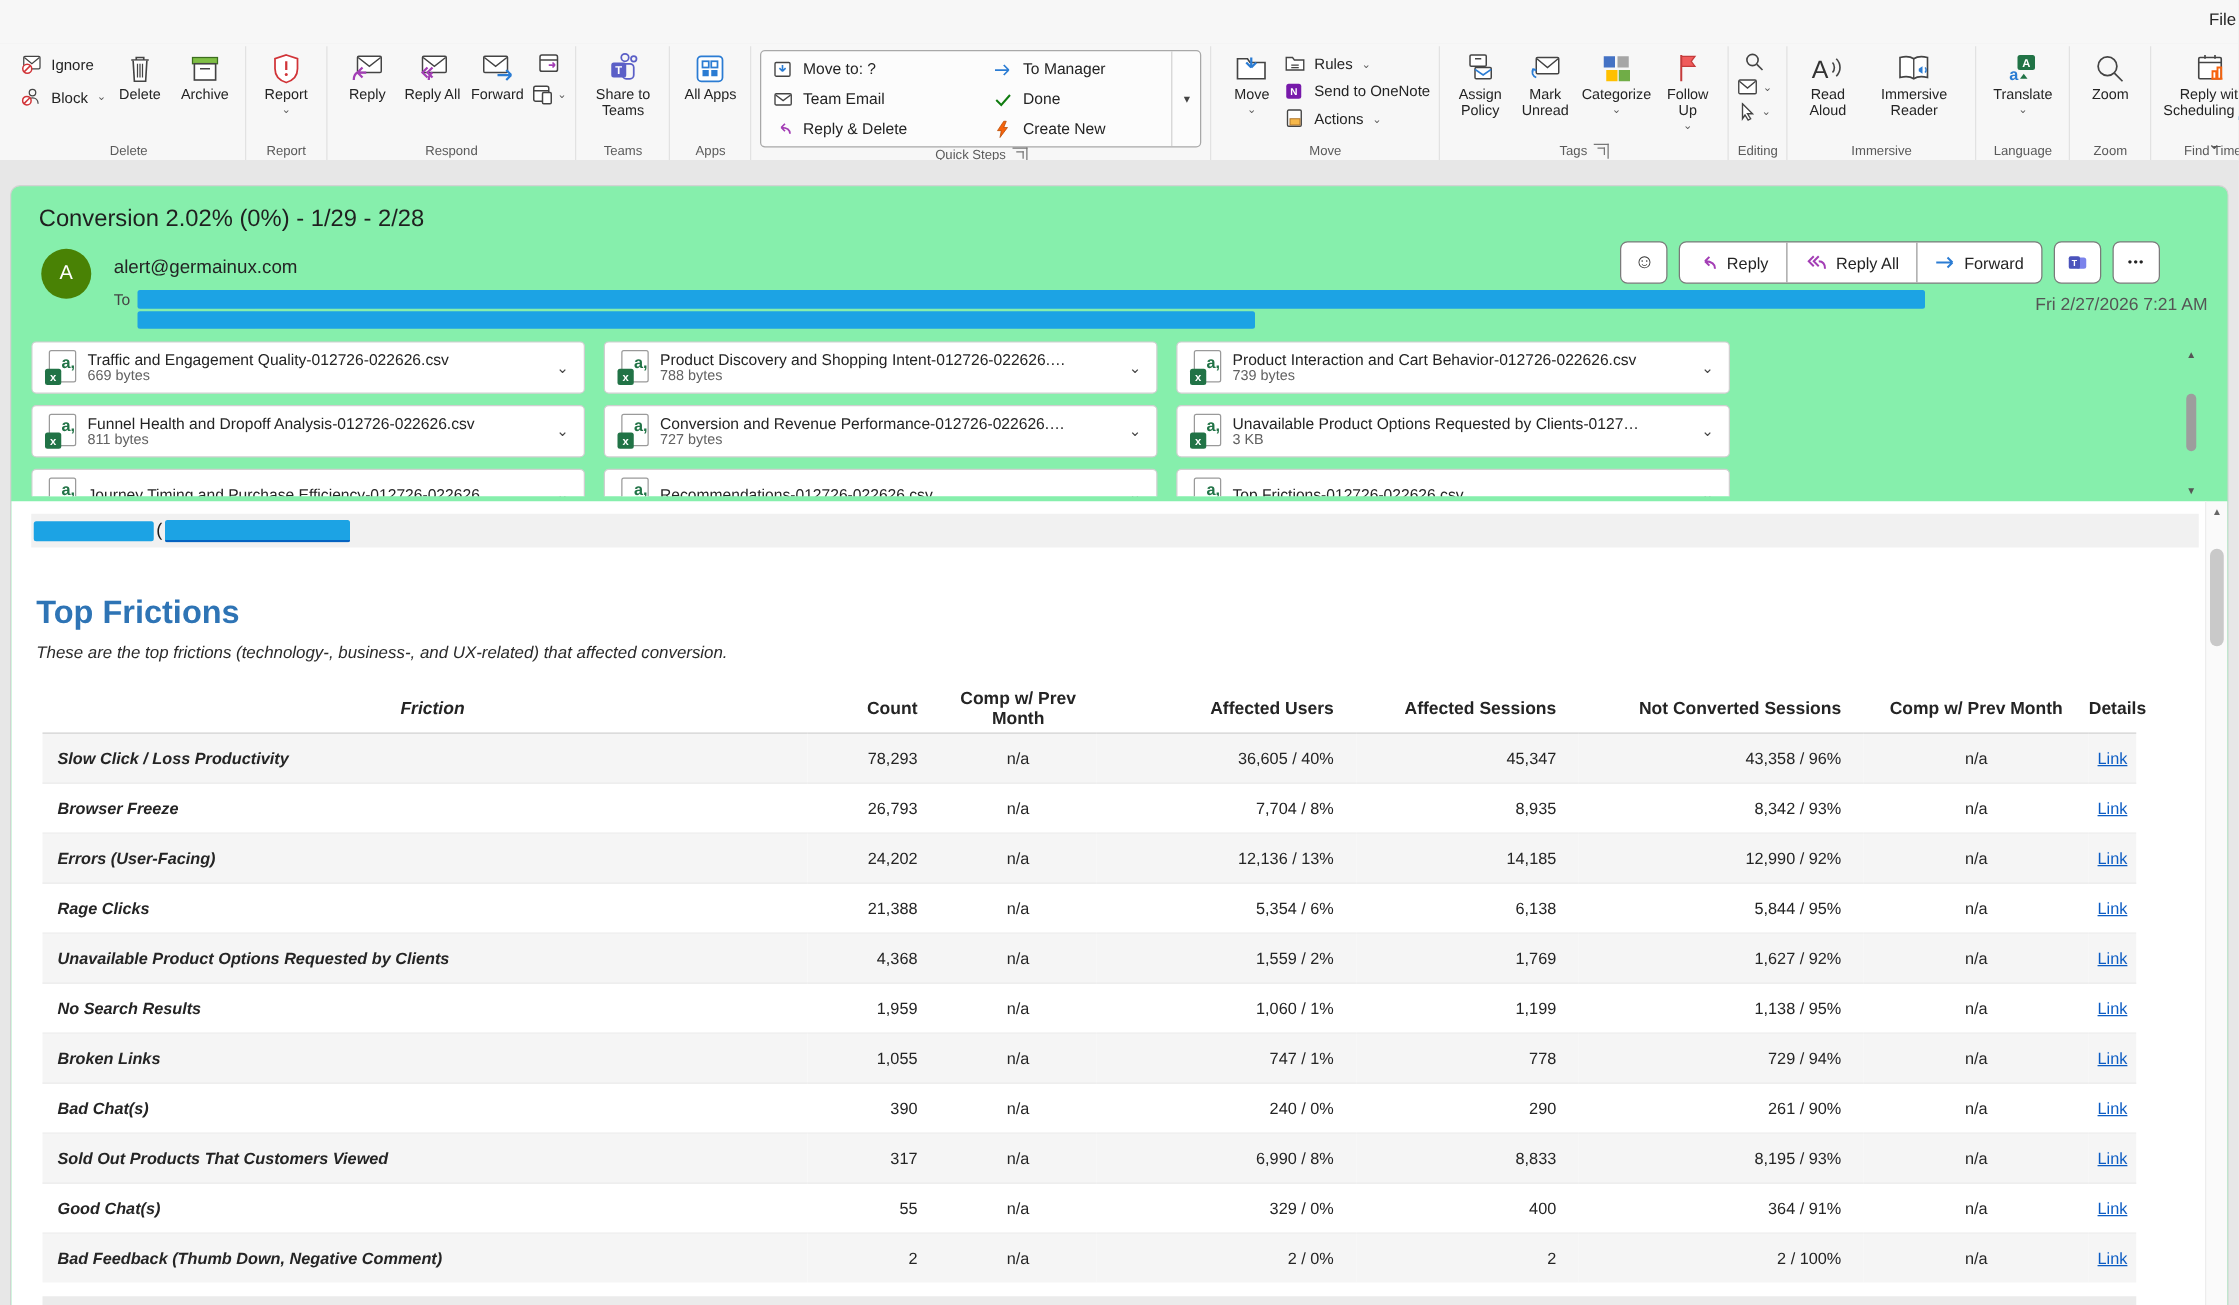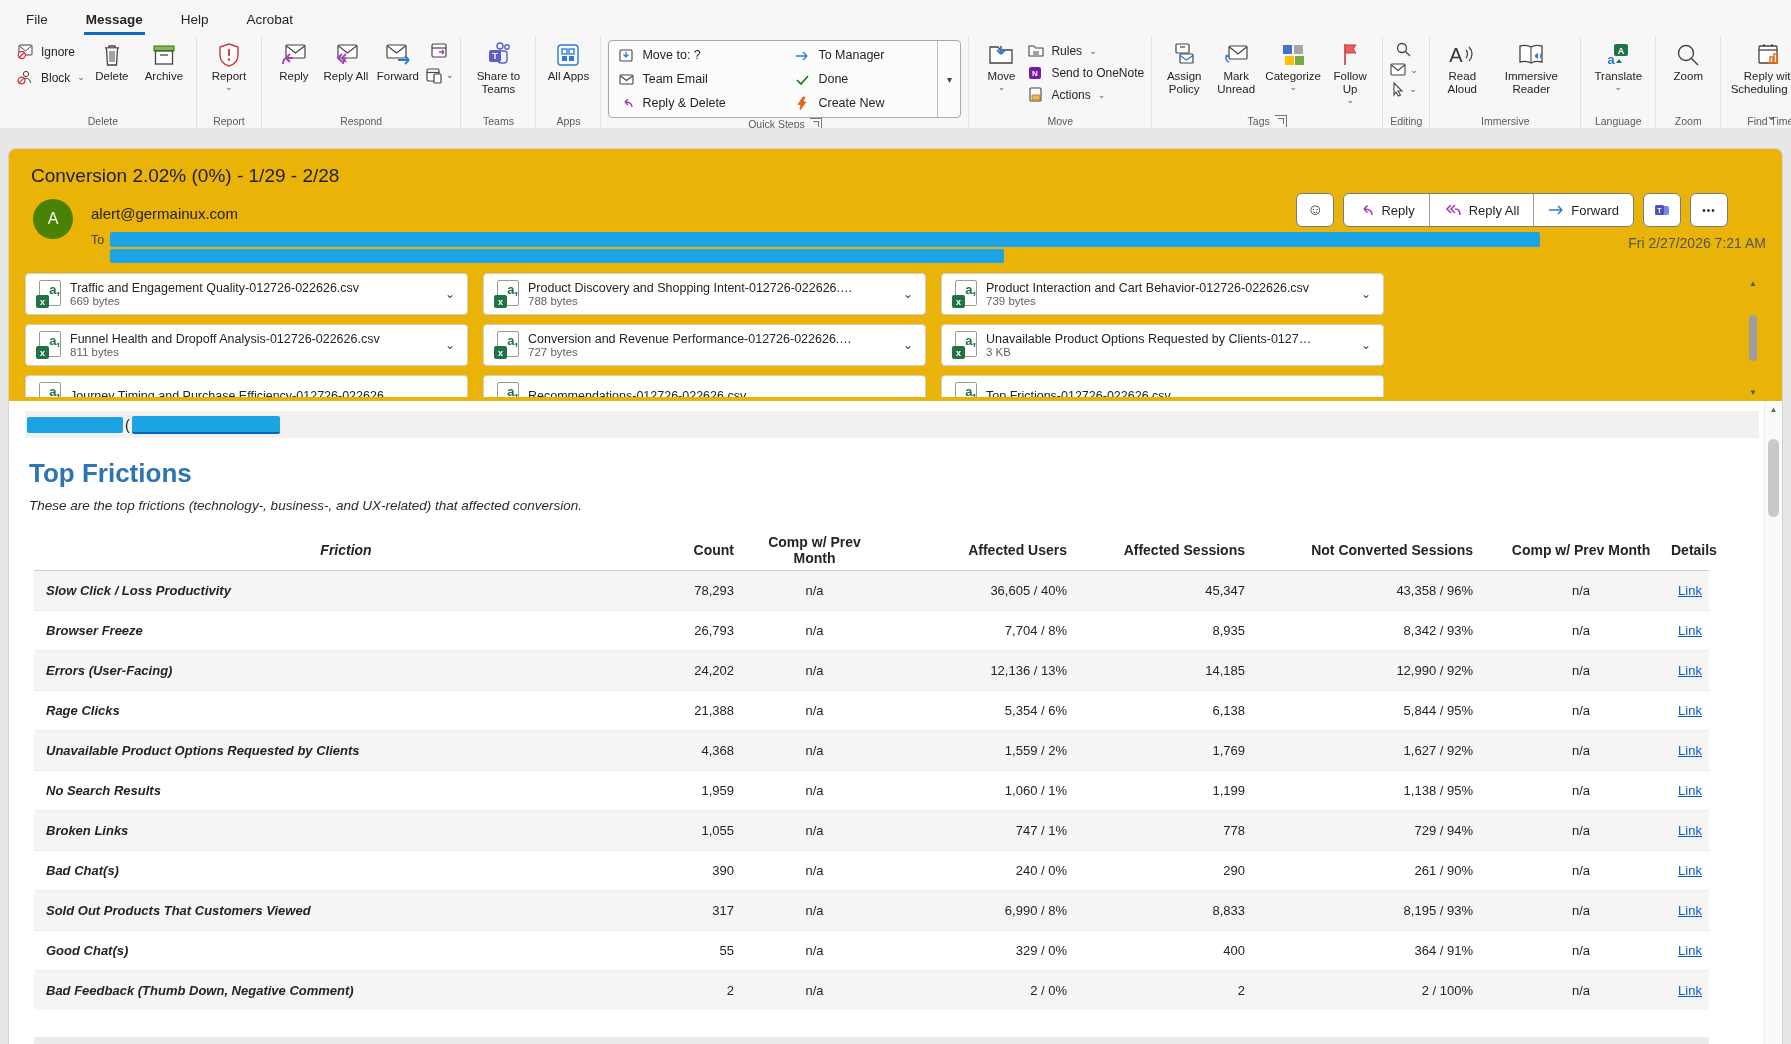--- a/index.html
+++ b/index.html
@@ -7,7 +7,7 @@
        font-family:"Liberation Sans","DejaVu Sans",sans-serif;color:#242424;position:relative;}
   
   .menubar{height:35px;background:#f7f7f7;display:flex;align-items:flex-end;gap:34px;
-           padding:0 0 0 24px;font-size:13.5px;}
+           padding:0 0 0 24px;font-size:13.5px;flex-direction:column;}
   .menu-item{padding:8px 2px 8px 2px;cursor:default;}
   .menu-item.active{border-bottom:3px solid #0f6cbd;padding-bottom:5px;font-weight:600;}
   

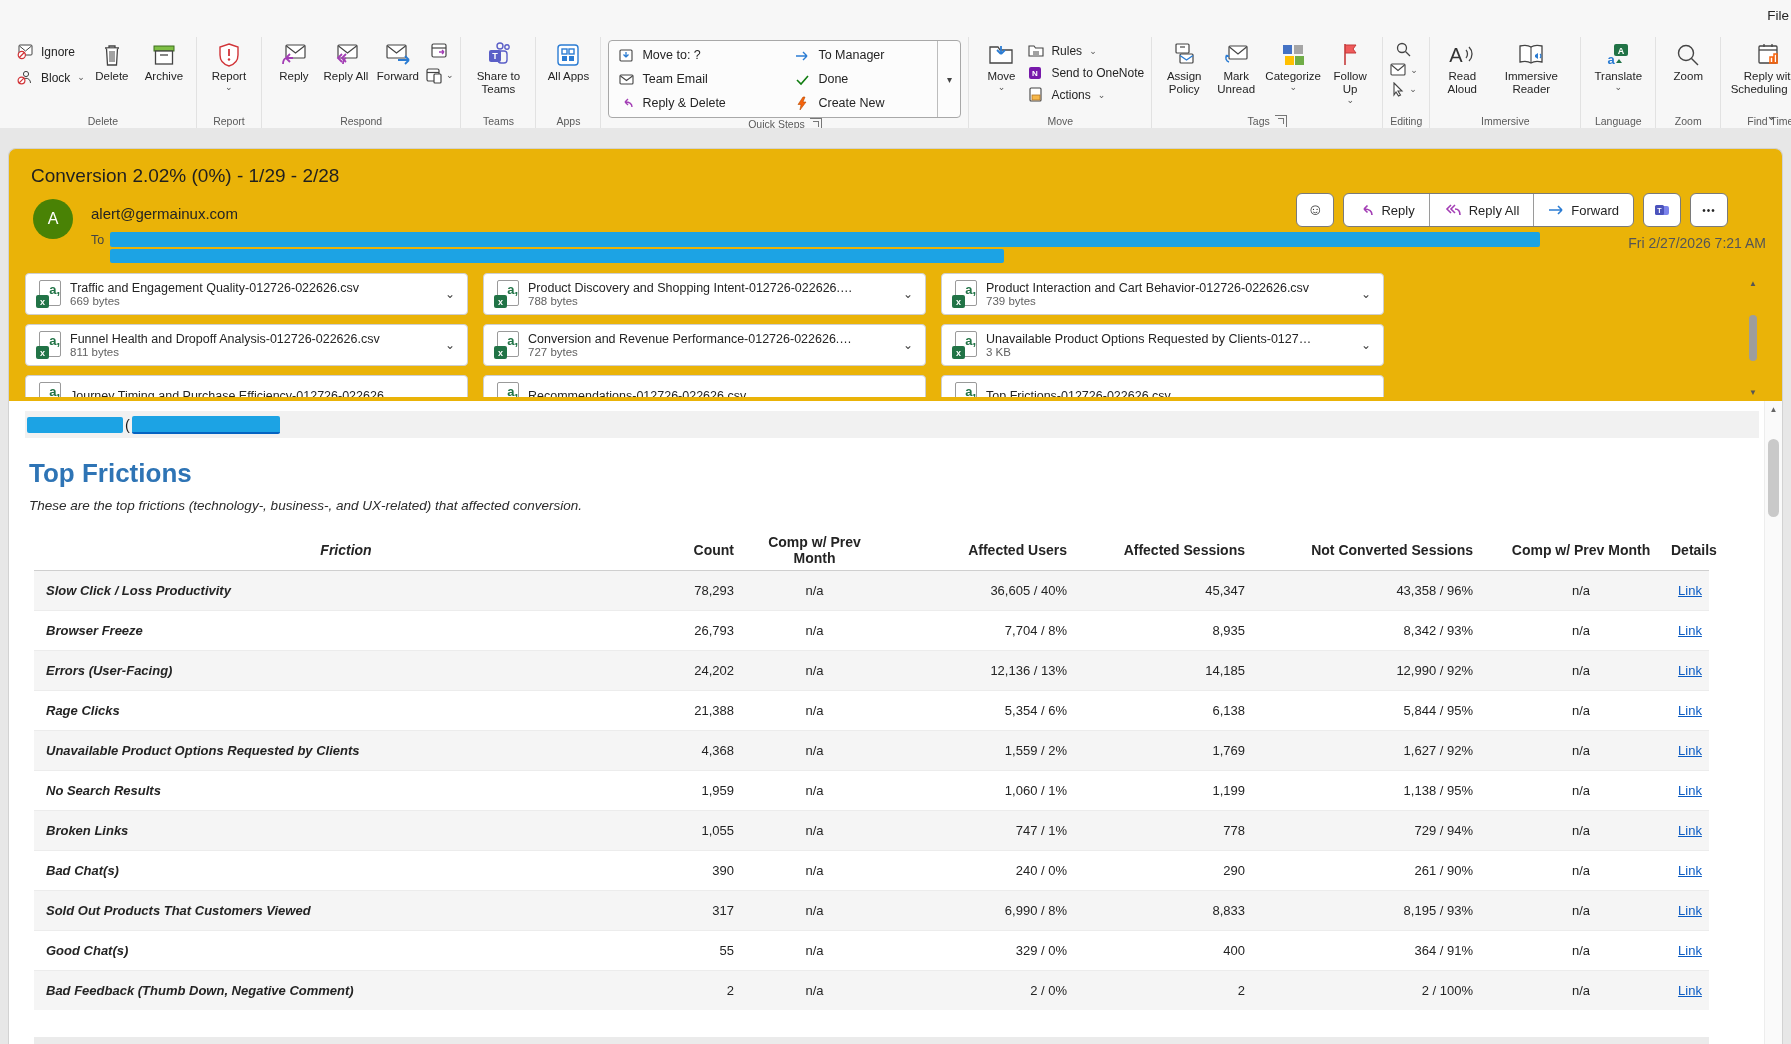--- a/index.html
+++ b/index.html
@@ -41,7 +41,7 @@
   
   .mail-wrap{position:absolute;top:128px;left:0;right:0;bottom:0;background:#e7e7e7;
              padding:20px 8px 0 8px;}
-  .mail-card{background:#eab308;border:1px solid #d2d2d2;border-bottom:none;border-radius:8px 8px 0 0;
+  .mail-card{background:#86efac;border:1px solid #d2d2d2;border-bottom:none;border-radius:8px 8px 0 0;
              height:100%;position:relative;overflow:hidden;}
   .subject{position:absolute;left:22px;top:16px;font-size:19px;color:#1f1f1f;}
   .avatar{position:absolute;left:24px;top:50px;width:40px;height:40px;border-radius:50%;

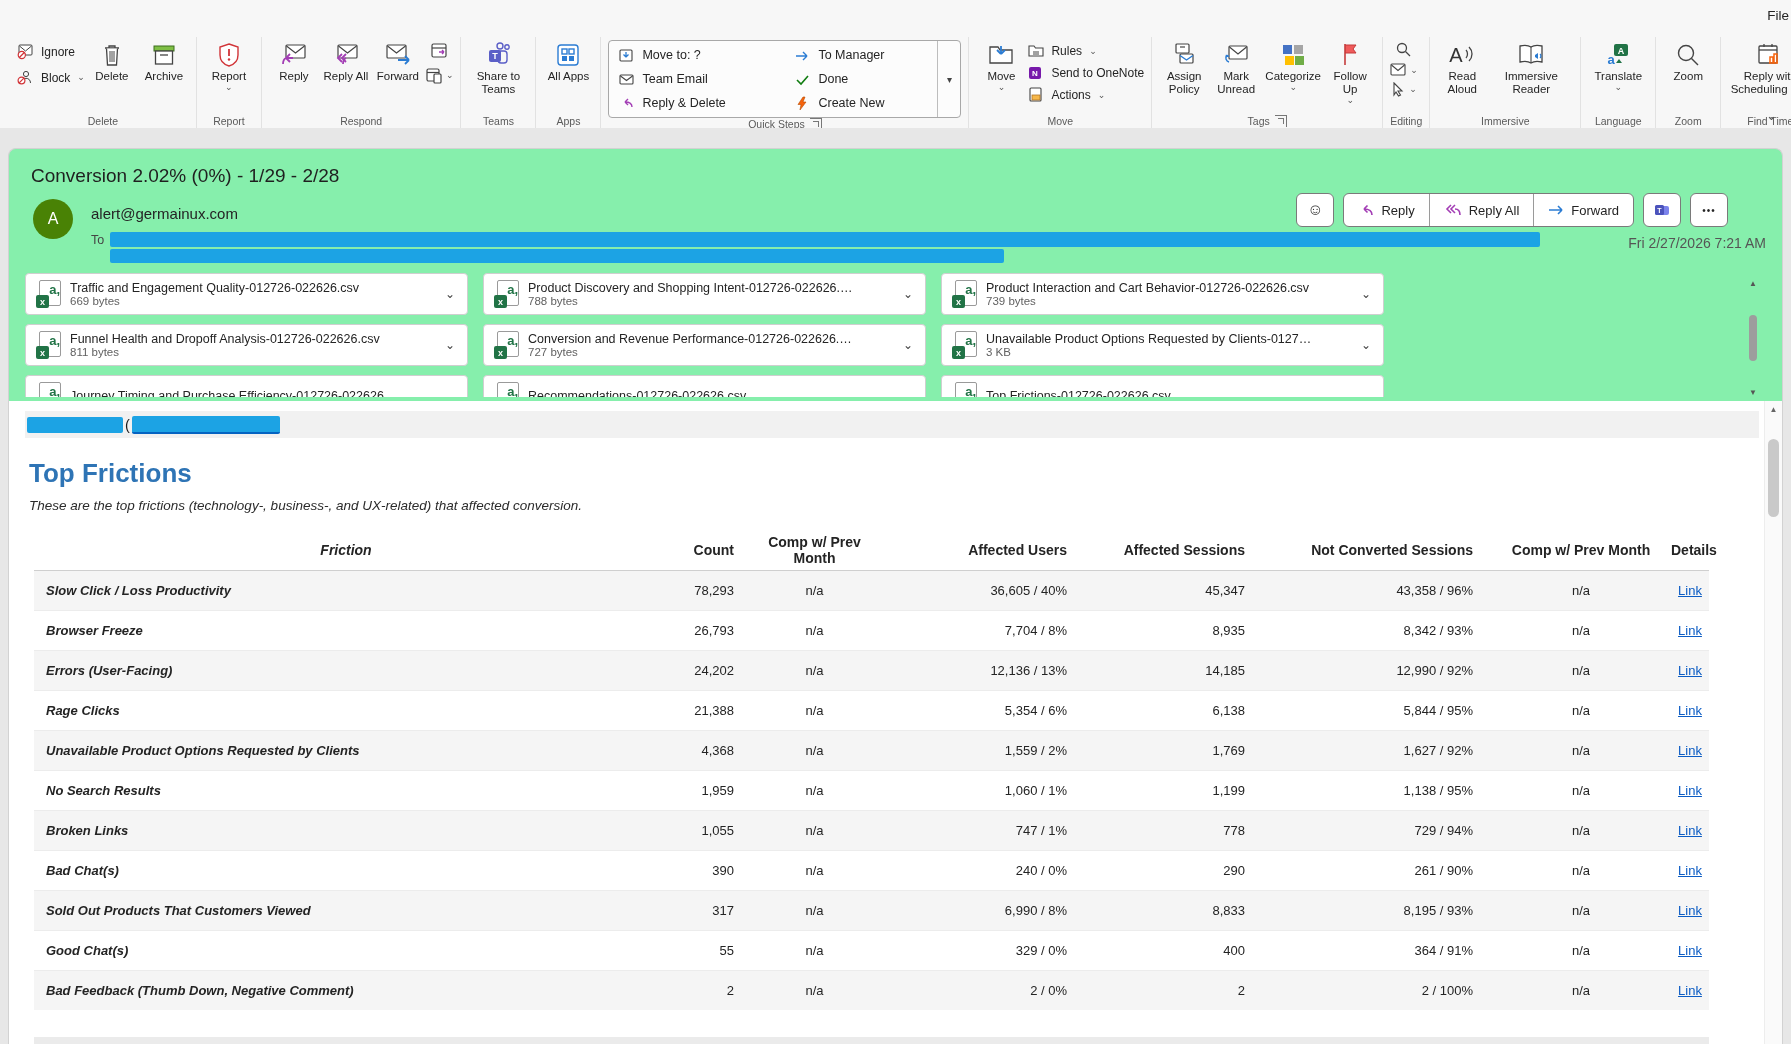--- a/index.html
+++ b/index.html
@@ -87,7 +87,7 @@
   .sred{display:inline-block;background:#1ca3e4;border-radius:2px;height:16px;}
   .s1{width:96px;margin-left:2px;}
   .s2{width:148px;border-bottom:2px solid #0563c1;}
-  .frictions-title{margin:20px 0 0 20px;font-size:26px;font-weight:700;color:#2e74b5;}
+  .frictions-title{margin:36px 0 0 20px;font-size:26px;font-weight:700;color:#2e74b5;}
   .frictions-sub{margin:9px 0 16px 20px;font-size:13.5px;font-style:italic;color:#2b2b2b;}
   table.fr{margin:15px 0 0 25px;border-collapse:collapse;width:1675px;table-layout:fixed;}
   table.fr th{height:41px;font-size:14px;font-weight:700;border-bottom:1px solid #cfcfcf;

